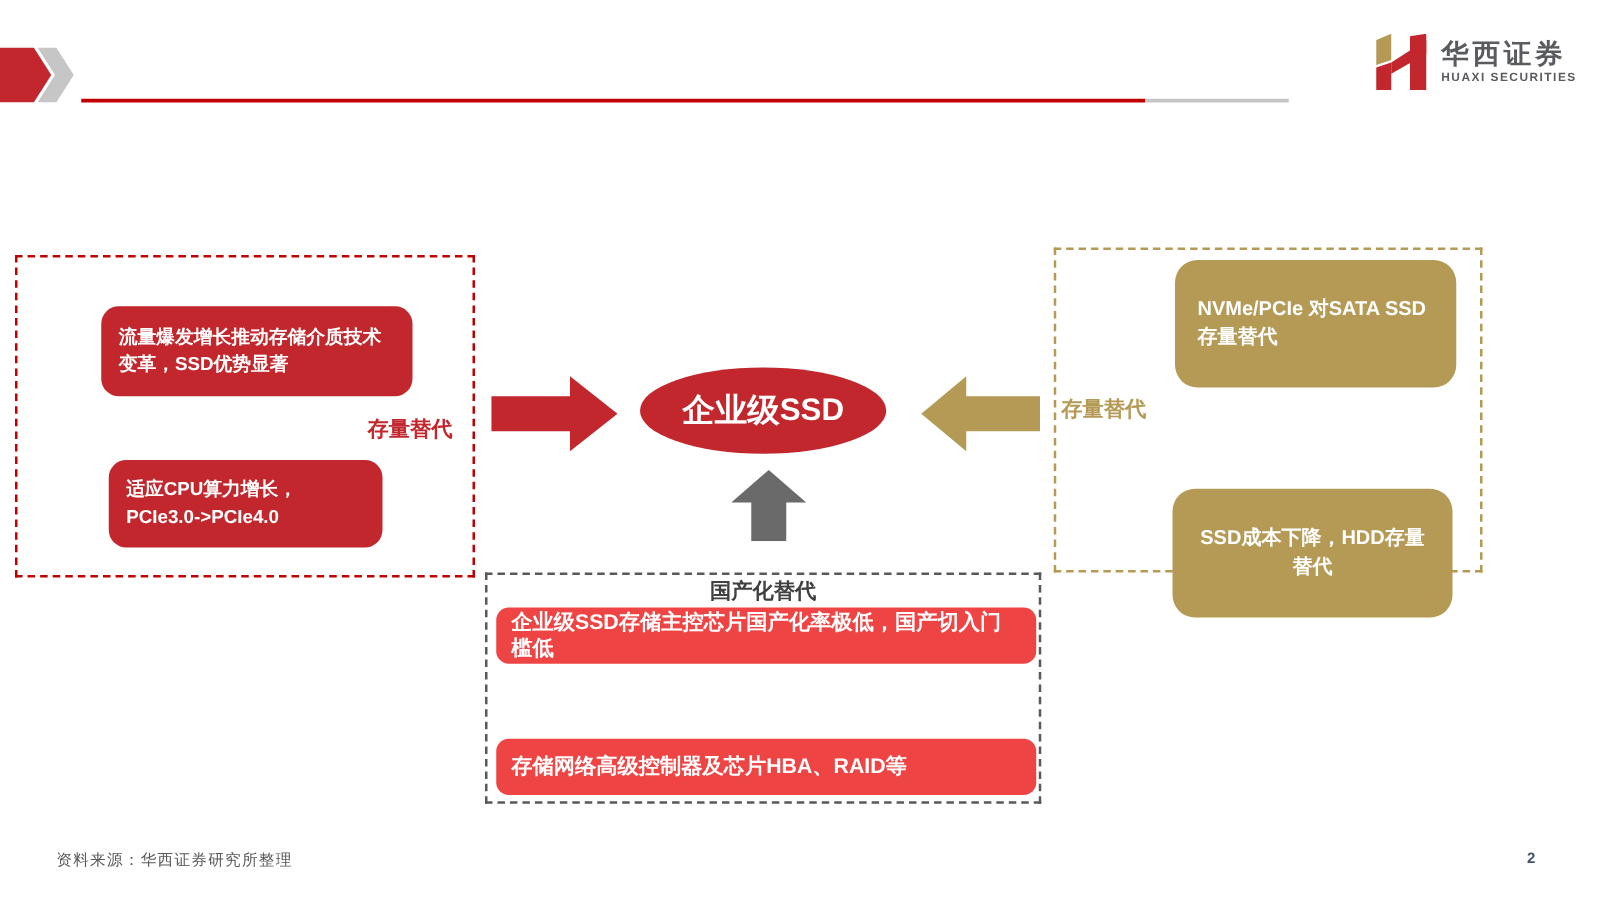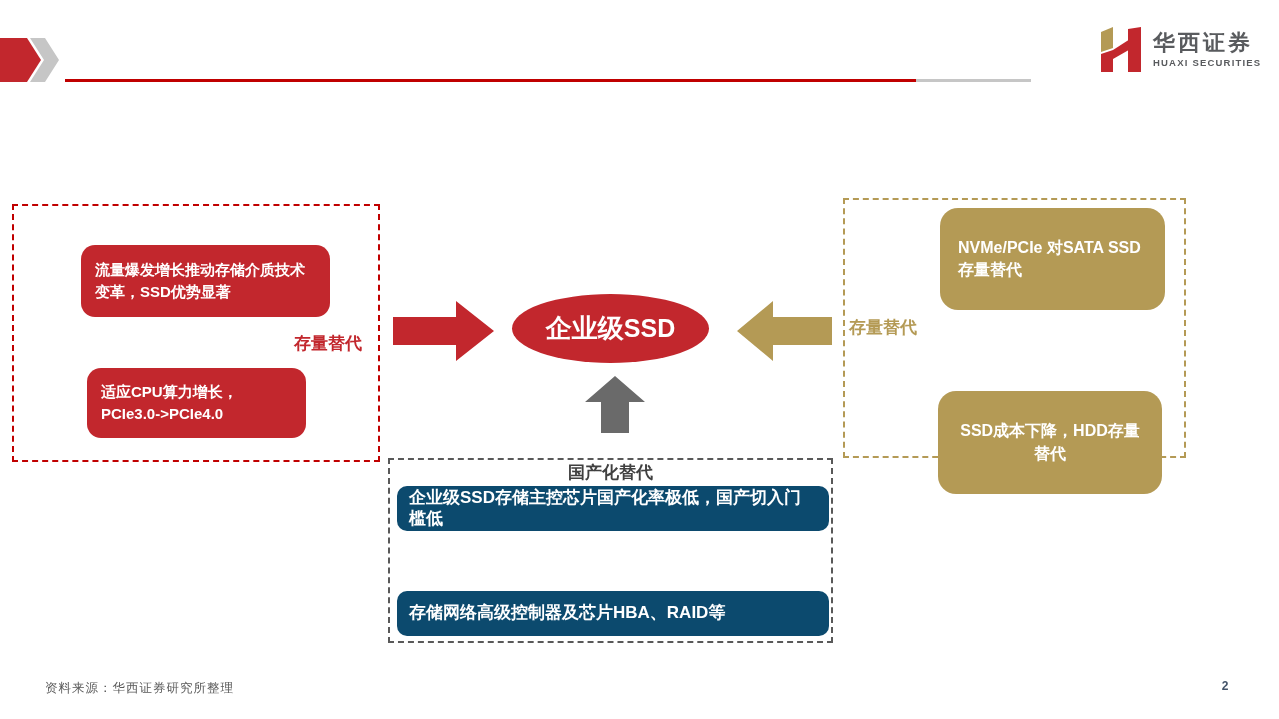--- a/index.html
+++ b/index.html
@@ -28,7 +28,7 @@
   .pill-gold{background:#b49a55;font-size:16px;line-height:1.4;padding:0 18px;border-radius:18px;}
   .gold-box-1{left:940px;top:208px;width:225px;height:102px;text-align:left;}
   .gold-box-2{left:938px;top:349px;width:224px;height:103px;text-align:center;justify-content:center;margin-top:42px;}
-  .pill-gray{background:#0c4a6e;font-size:17px;line-height:1.2;padding:6px 12px;border-radius:10px;}
+  .pill-gray{background:#ef4444;font-size:17px;line-height:1.2;padding:6px 12px;border-radius:10px;}
   .gray-box-1{left:397px;top:486px;width:432px;height:45px;}
   .gray-box-2{left:397px;top:539px;width:432px;height:45px;}
   .gray-box-3{left:397px;top:591px;width:432px;height:45px;}

